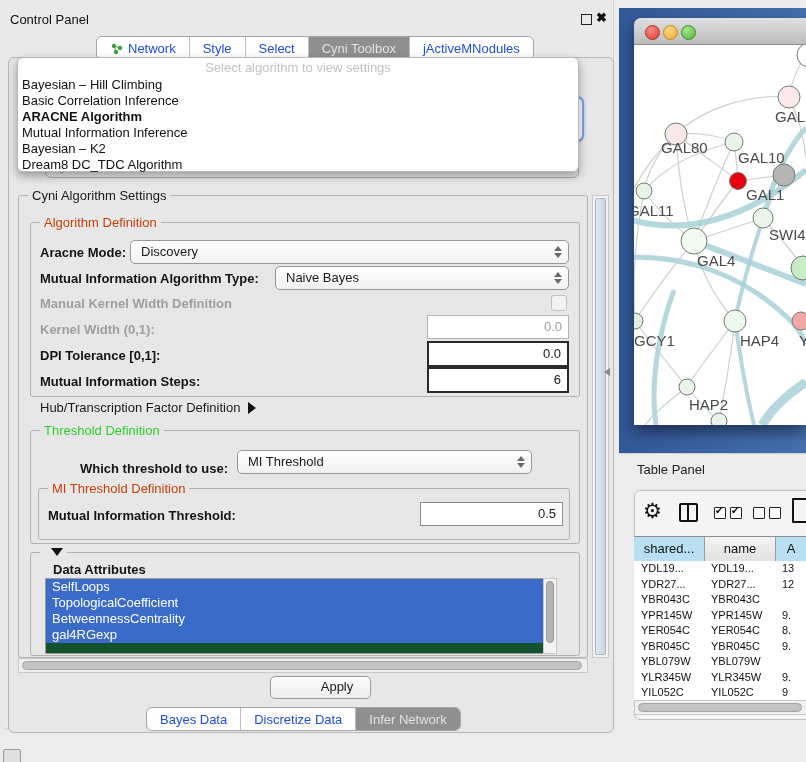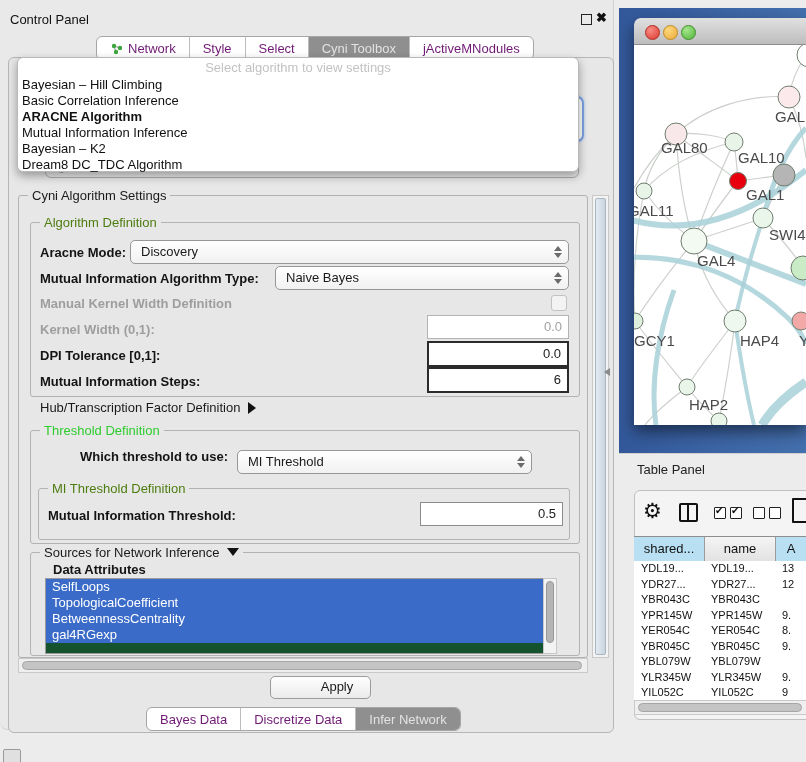--- a/index.html
+++ b/index.html
@@ -12,7 +12,7 @@
   .float-icon{left:581px;top:14px;width:9px;height:9px;border:1.5px solid #222;background:transparent;}
   .close-icon{left:596px;top:10px;font-size:13px;font-weight:bold;color:#111;}
   .tabbar{left:96px;top:36px;height:22px;display:flex;background:#fff;border:1px solid #a6a6a6;border-radius:6px;overflow:hidden;}
-  .tab{display:flex;align-items:center;gap:5px;padding:0 13px;border-right:1px solid #bdbdbd;color:#701a75;white-space:nowrap;}
+  .tab{display:flex;align-items:center;gap:5px;padding:0 13px;border-right:1px solid #bdbdbd;color:#1d4ed8;white-space:nowrap;}
   .tab:last-child{border-right:none;}
   .tab.sel{background:#8f8f8f;color:#e2e2e2;}
   .content-box{left:8px;top:57px;width:604px;height:674px;background:#e7e7e7;border:1px solid #b6b6b6;border-radius:6px;}

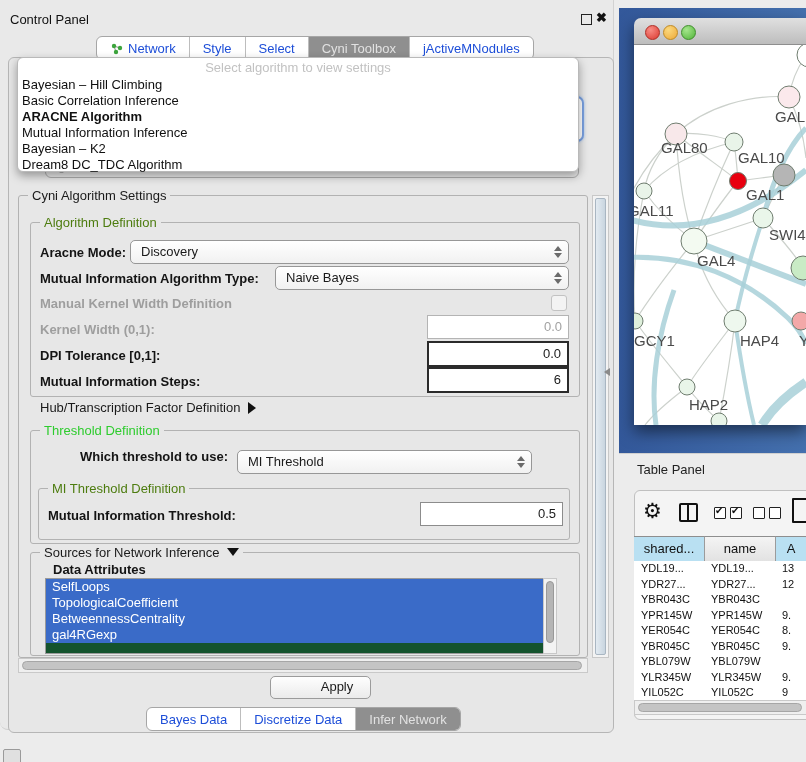--- a/index.html
+++ b/index.html
@@ -28,7 +28,7 @@
   
   .group{border:1px solid #b2b2b2;border-radius:3px;}
   .gtitle{position:absolute;top:-8px;left:9px;background:#e7e7e7;padding:0 4px;font-size:13px;white-space:nowrap;}
-  .blue-t{color:#4d7c0f;}
+  .blue-t{color:#c2410c;}
   .green-t{color:#2ecc2e;}
   .lbl{font-weight:bold;color:#141414;white-space:nowrap;}
   .lbl.dis{color:#9e9e9e;}

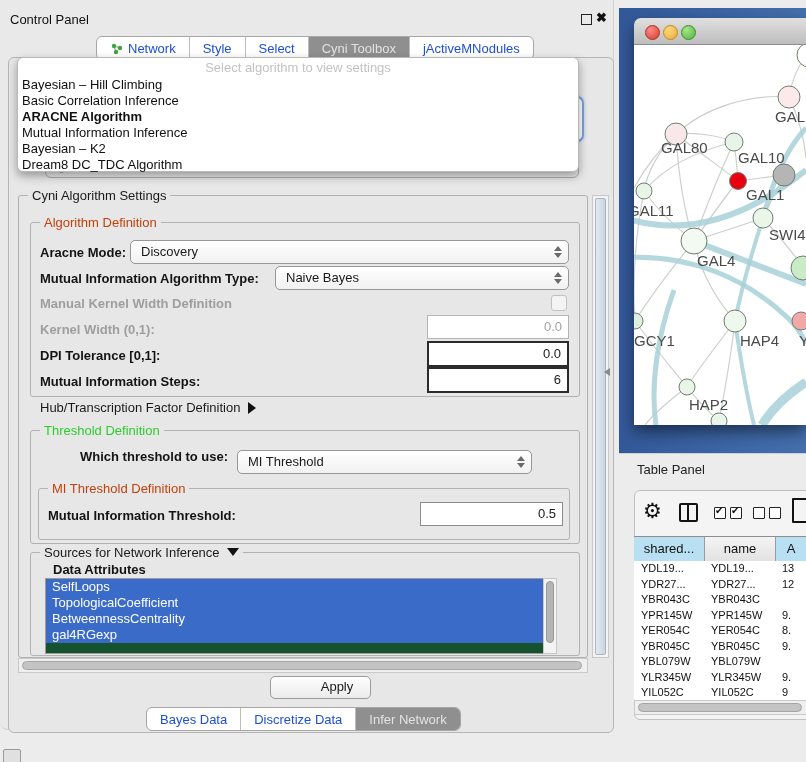--- a/index.html
+++ b/index.html
@@ -154,7 +154,7 @@
     <div class="abs group" style="left:30px;top:430px;width:548px;height:112px;">
       <span class="gtitle green-t">Threshold Definition</span>
     </div>
-    <div class="abs lbl" style="left:80px;top:449px;">Which threshold to use:</div>
+    <div class="abs lbl" style="left:80px;top:461px;">Which threshold to use:</div>
     <div class="abs combo" style="left:237px;top:450px;width:293px;">
       <span class="ctext">MI Threshold</span>
       <span class="spin"></span>

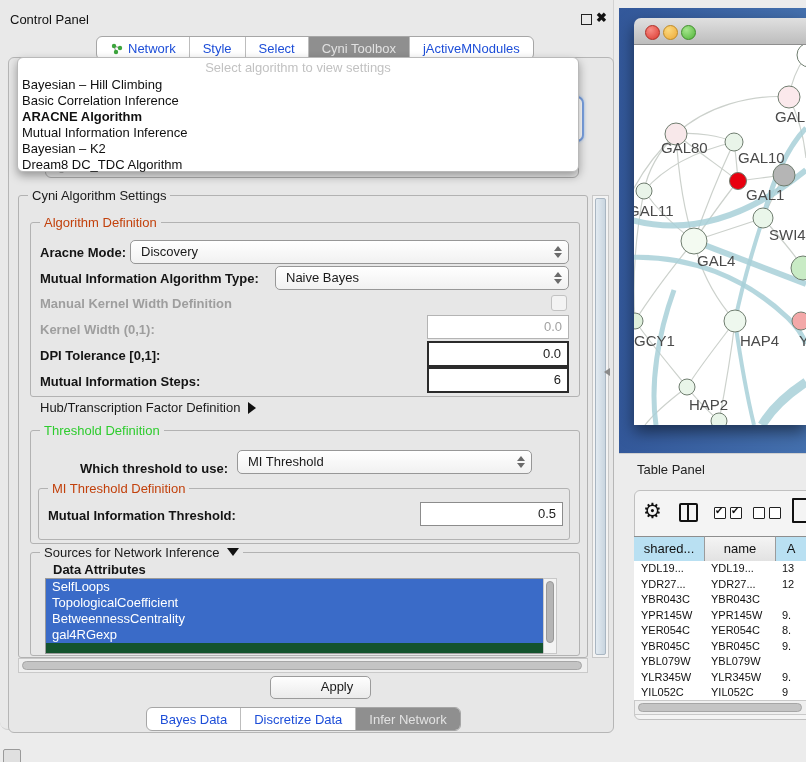--- a/index.html
+++ b/index.html
@@ -166,7 +166,7 @@
     <div class="abs field f-norm" style="left:420px;top:502px;width:135px;">0.5</div>
 
     <div class="abs group" style="left:30px;top:552px;width:548px;height:102px;">
-      <span class="gtitle"><span>Sources for Network Inference</span><span class="tri-down"></span></span>
+      <span class="gtitle"><span class="tri-down"></span></span>
     </div>
     <div class="abs lbl" style="left:36px;top:562px;padding-left:17px;">Data Attributes</div>
     <div class="abs list" style="left:45px;top:578px;width:510px;height:74px;" id="sources-list">

